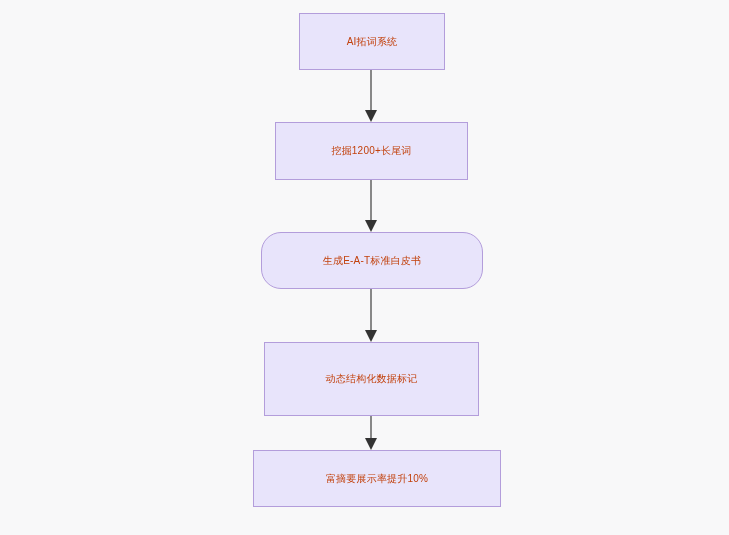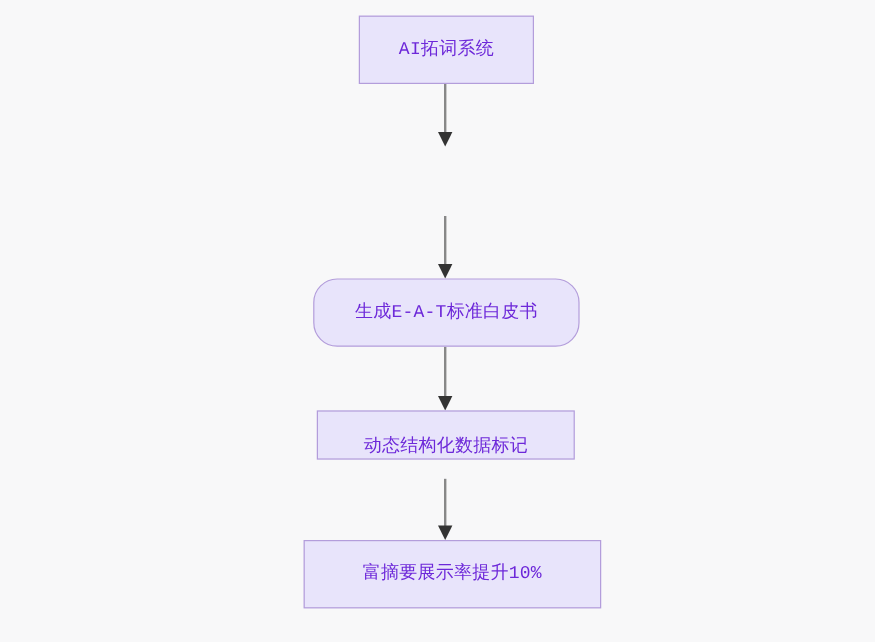--- a/index.html
+++ b/index.html
@@ -32,13 +32,13 @@
     z-index: 2;
   }
   .flow-node-label {
-    color: #6d28d9;
-    font-size: 15px;
+    color: #c2410c;
+    font-size: 10px;
     line-height: 1.2;
     letter-spacing: 0.2px;
     white-space: nowrap;
     text-align: center;
-    font-family: Liberation Mono, monospace;
+    font-family: Liberation Sans, sans-serif;
   }
   .flow-edge {
     position: absolute;

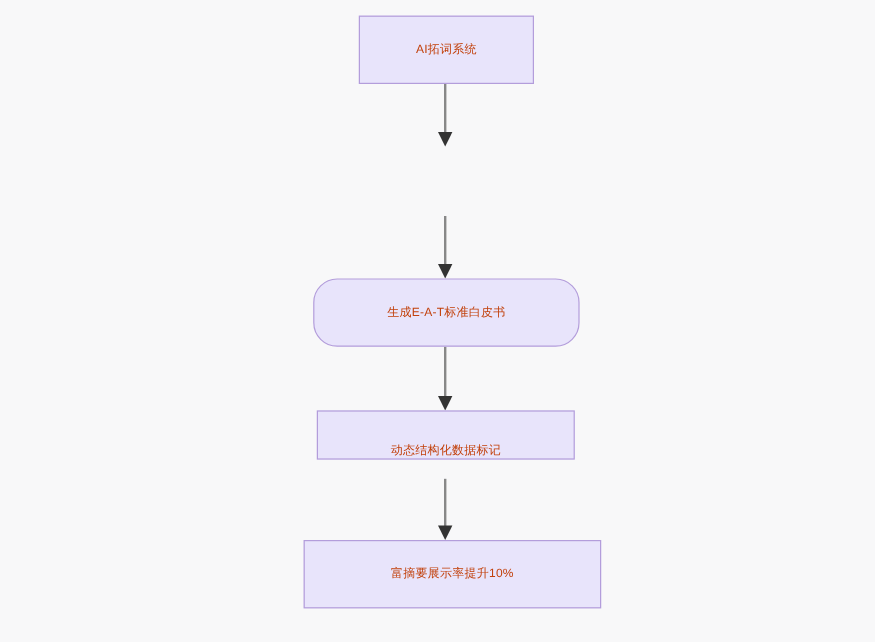--- a/index.html
+++ b/index.html
@@ -92,6 +92,9 @@
     <span class="flow-node-label">AI拓词系统</span>
   </div>
 
+  <div class="flow-node" id="node-2" style="left:275px; top:122px; width:193px; height:58px;">
+    <span class="flow-node-label">挖掘1200+长尾词</span>
+  </div>
 
   <div class="flow-node" id="node-3" style="left:261px; top:232px; width:222px; height:57px;border-radius:20px;">
     <span class="flow-node-label">生成E-A-T标准白皮书</span>

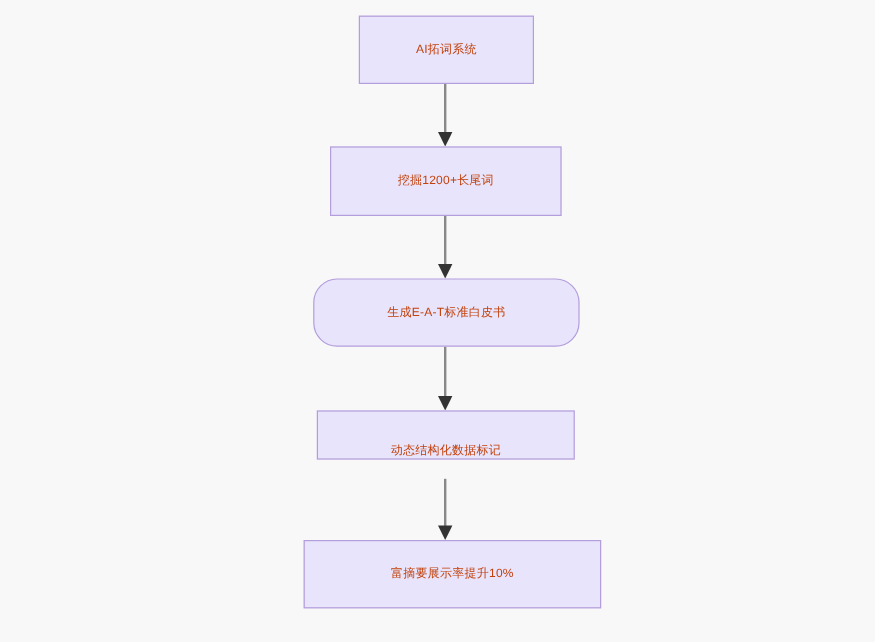--- a/index.html
+++ b/index.html
@@ -100,7 +100,7 @@
     <span class="flow-node-label">生成E-A-T标准白皮书</span>
   </div>
 
-  <div class="flow-node" id="node-4" style="left:264px; top:342px; width:215px; height:41px;align-items:flex-end;">
+  <div class="flow-node" id="node-4" style="left:264px; top:342px; width:215px; height:74px;">
     <span class="flow-node-label">动态结构化数据标记</span>
   </div>
 

